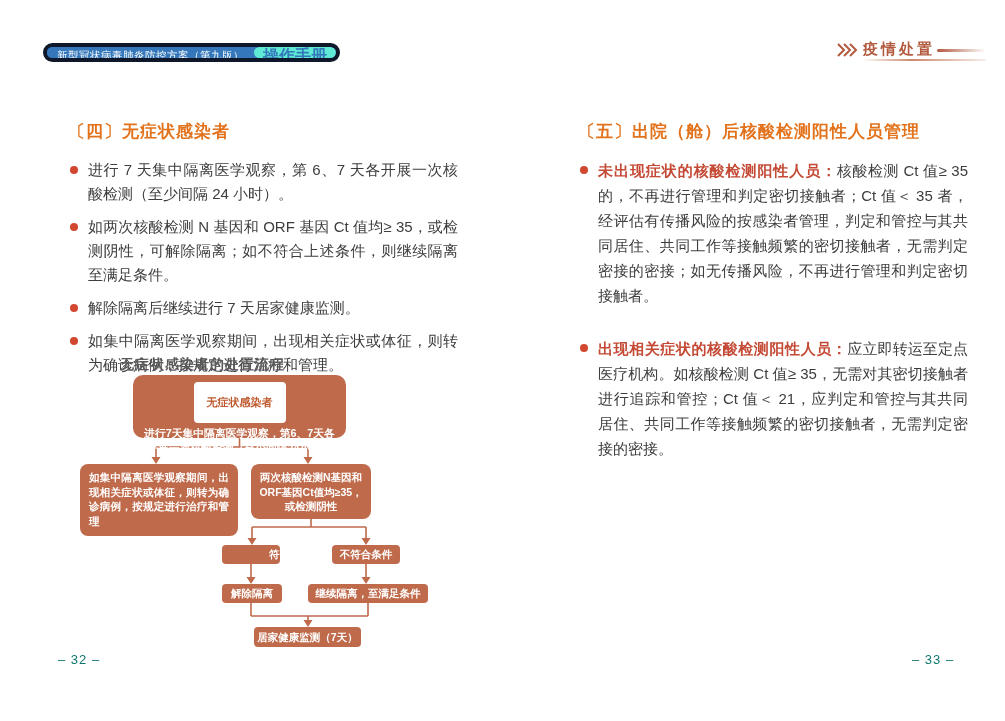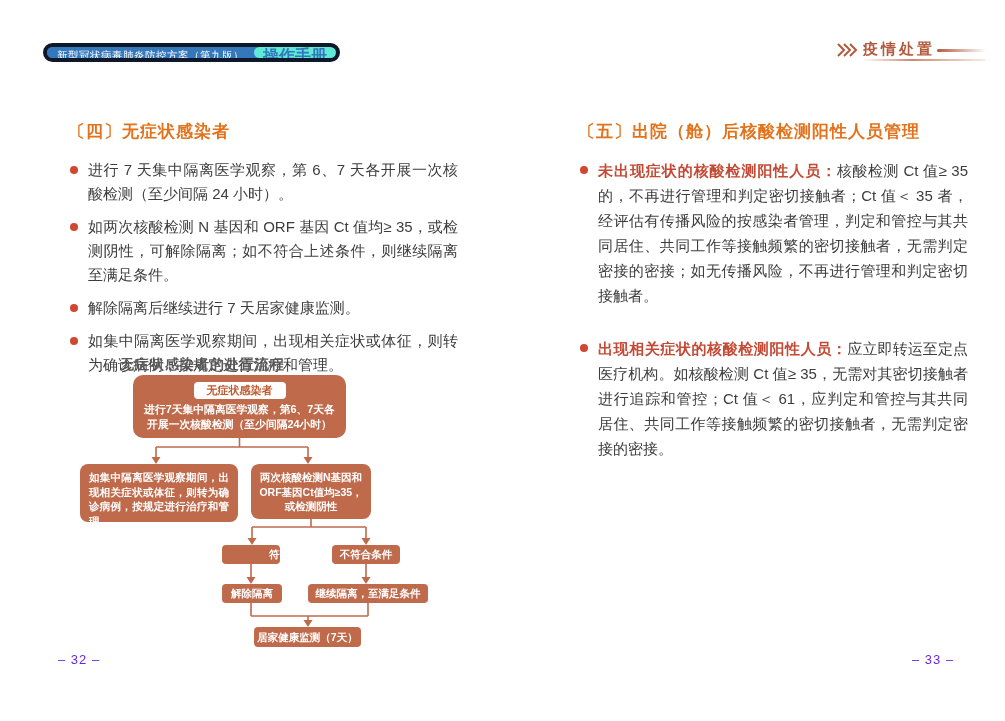--- a/index.html
+++ b/index.html
@@ -189,7 +189,7 @@
       </li>
       <li class="bullet">
         <span class="dot"></span>
-        <span><span class="lead">出现相关症状的核酸检测阳性人员：</span><span>应立即转运至定点医疗机构。如核酸检测 Ct 值≥ 35，无需对其密切接触者进行追踪和管控；Ct 值＜ 61，应判定和管控与其共同居住、共同工作等接触频繁的密切接触者，无需判定密接的密接。</span></span>
+        <span><span class="lead">出现相关症状的核酸检测阳性人员：</span><span>应立即转运至定点医疗机构。如核酸检测 Ct 值≥ 35，无需对其密切接触者进行追踪和管控；Ct 值＜ 21，应判定和管控与其共同居住、共同工作等接触频繁的密切接触者，无需判定密接的密接。</span></span>
       </li>
     </ul>
   </div>

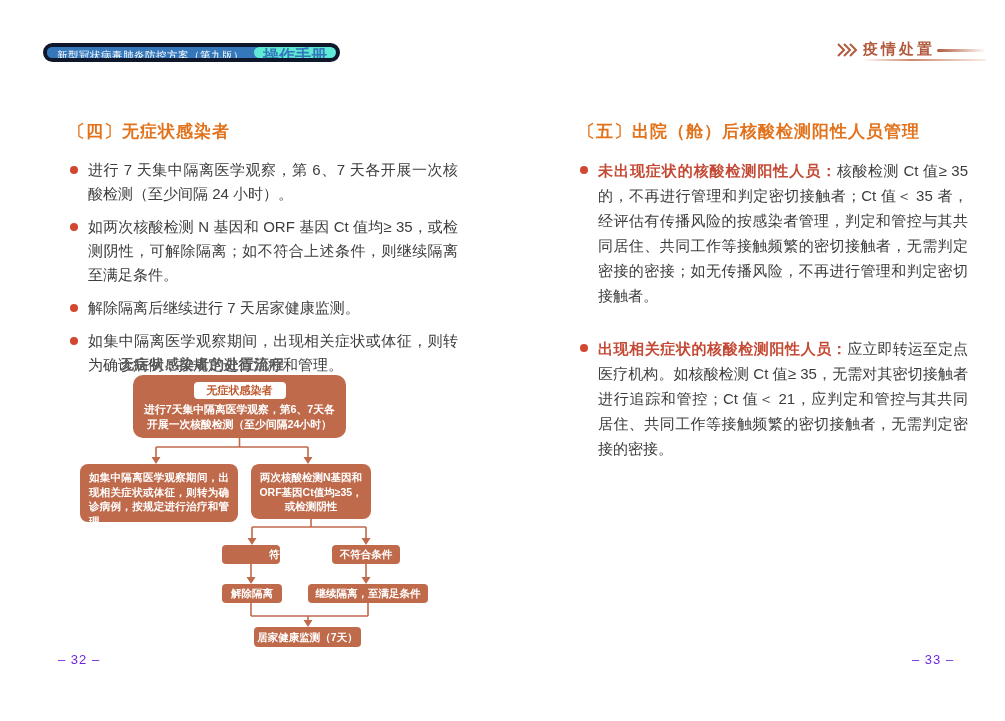--- a/index.html
+++ b/index.html
@@ -76,7 +76,7 @@
   }
   .fc-root { left:133px; top:375px; width:213px; height:63px; border-radius:10px; text-align:center; }
   .fc-root-pill {
-    display:inline-block; margin-top:7px; padding:1px 13px;
+    display:inline-block; margin-top:7px; padding:13px 13px;
     background:#ffffff; color:#c05a2e; border-radius:4px;
     font-size:11px; font-weight:bold;
   }

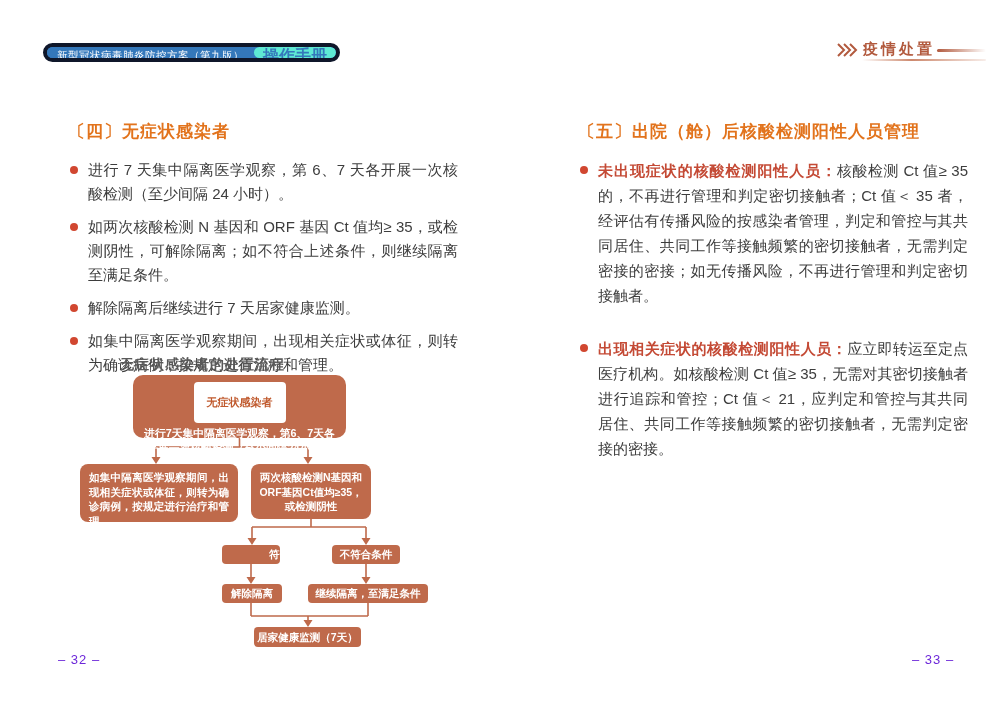--- a/index.html
+++ b/index.html
@@ -82,7 +82,7 @@
   }
   .fc-root-text { font-size:10.8px; line-height:15px; margin-top:3px; padding:0 6px; }
   .fc-branch-left {
-    left:80px; top:464px; width:158px; height:58px; border-radius:8px;
+    left:80px; top:464px; width:158px; height:72px; border-radius:8px;
     font-size:10.5px; line-height:14.5px; padding:6px 9px; text-align:justify;
   }
   .fc-branch-right {

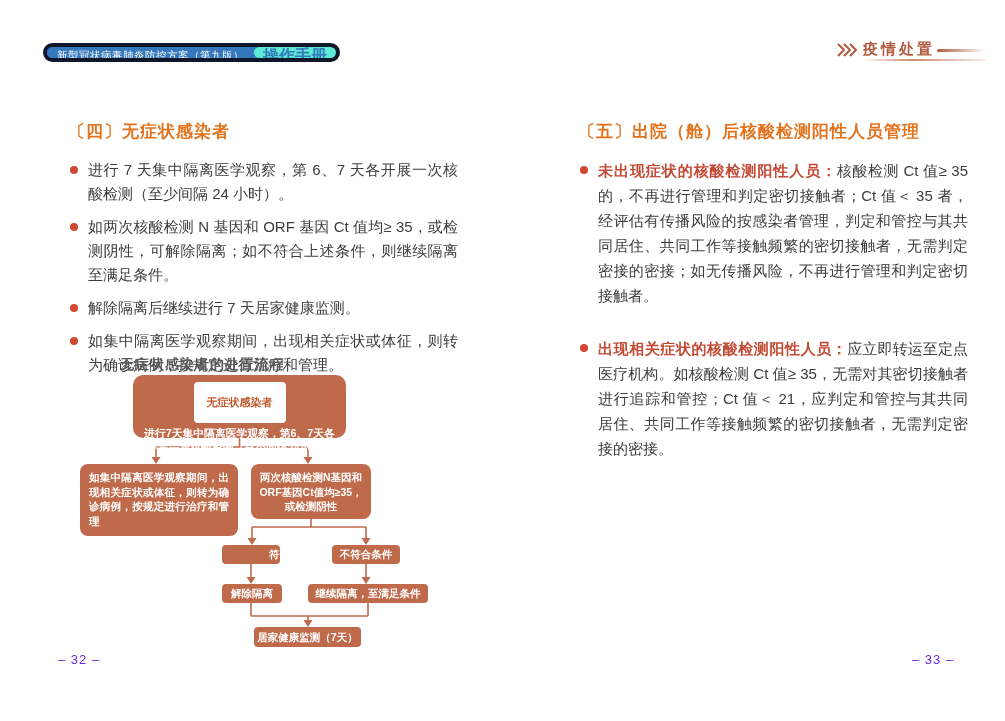--- a/index.html
+++ b/index.html
@@ -102,7 +102,7 @@
 
   
   .page-num {
-    position:absolute; top:652px; color:#6d28d9; font-size:13px;
+    position:absolute; top:652px; color:#0f766e; font-size:13px;
     letter-spacing:1px; white-space:nowrap;
   }
   .page-num.left  { left:58px; }

